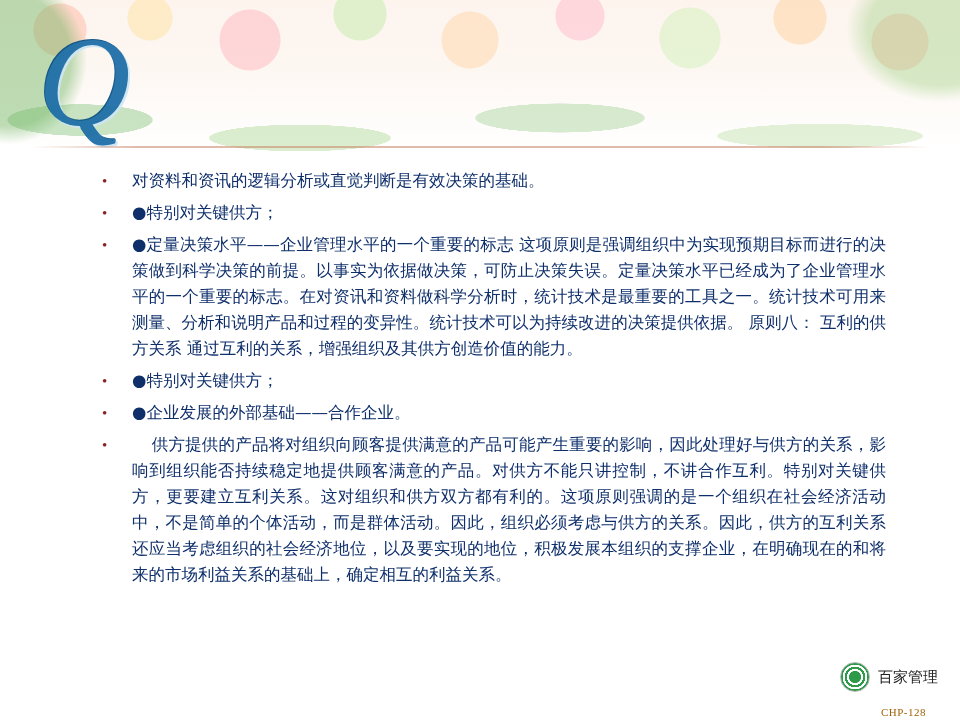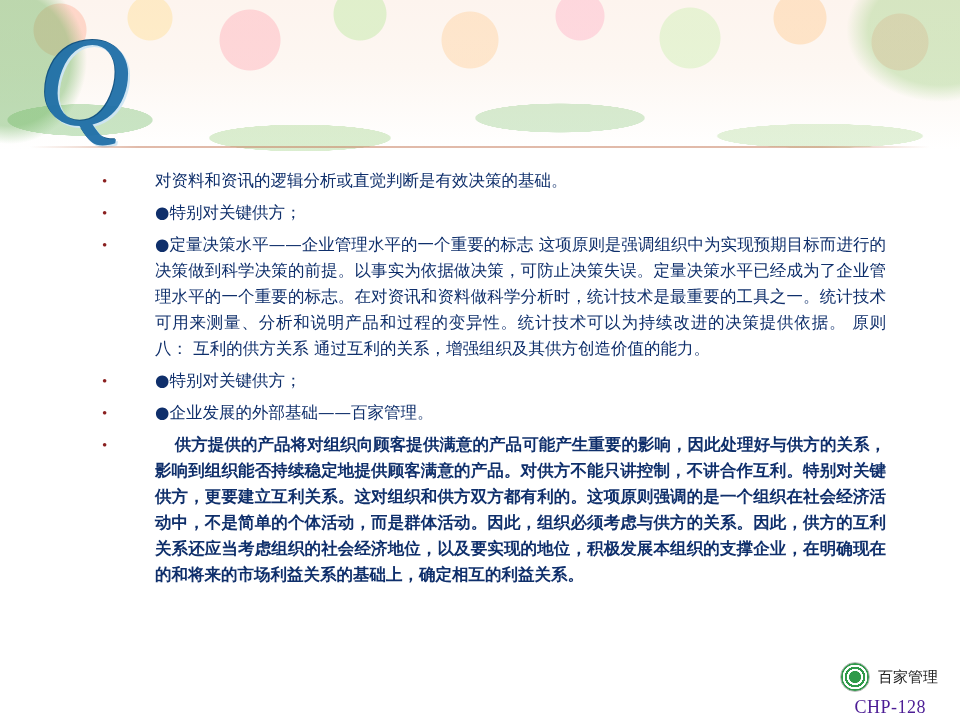--- a/index.html
+++ b/index.html
@@ -138,7 +138,6 @@
     color: #0f2f6b;
     text-align: justify;
     text-justify: inter-ideograph;
-    margin-left: 23px;
   }
   .bullet-text.indent {
     text-indent: 1.2em;

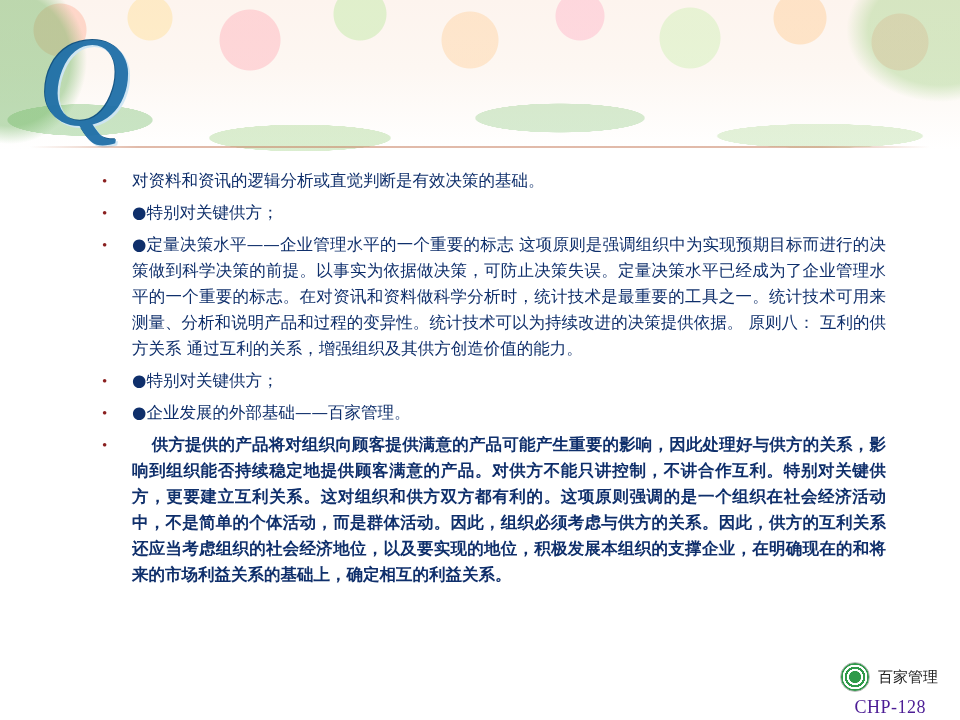--- a/index.html
+++ b/index.html
@@ -215,7 +215,7 @@
 
     <div class="bullet-row">
       <div class="bullet-mark">•</div>
-      <div class="bullet-text">●企业发展的外部基础——百家管理。</div>
+      <div class="bullet-text">●企业发展的外部基础——合作企业。</div>
     </div>
 
     <div class="bullet-row">

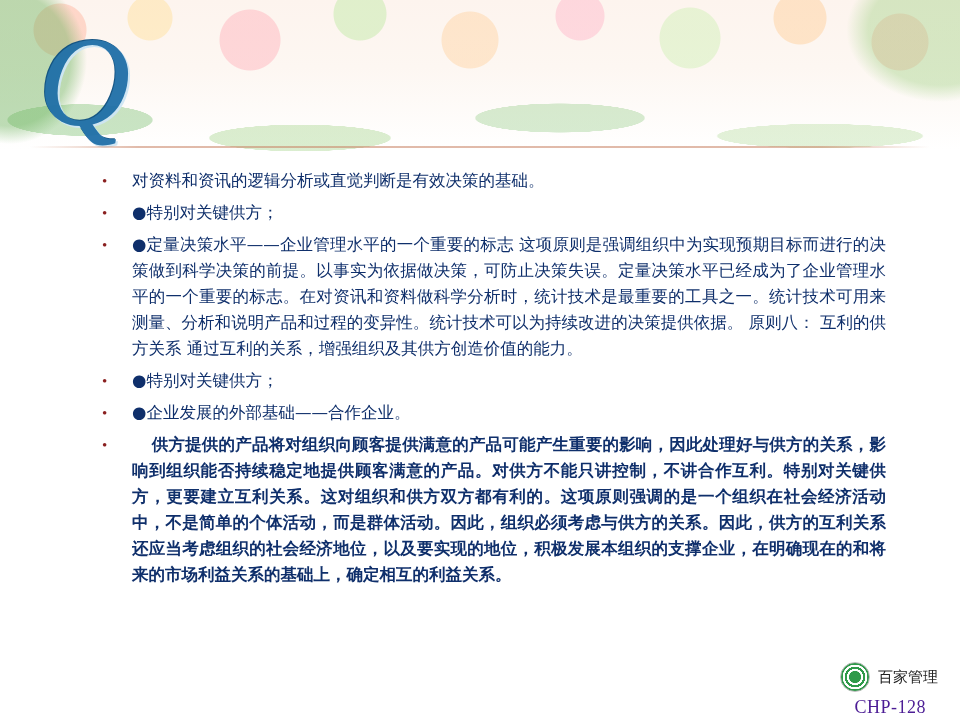--- a/index.html
+++ b/index.html
@@ -141,7 +141,6 @@
   }
   .bullet-text.indent {
     text-indent: 1.2em;
-    font-weight: bold;
   }
 
   

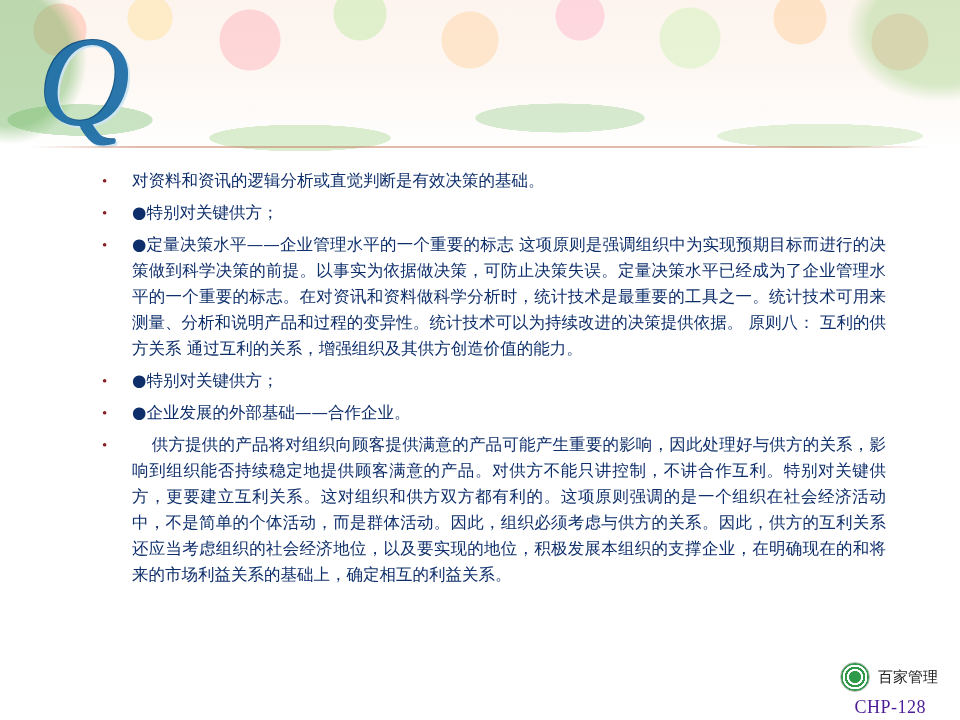--- a/index.html
+++ b/index.html
@@ -171,8 +171,8 @@
     right: 34px;
     bottom: 2px;
     font-family: "Liberation Serif", serif;
-    font-size: 18px;
-    color: #4c1d95;
+    font-size: 11px;
+    color: #a16207;
     letter-spacing: 0.5px;
   }
 </style>

